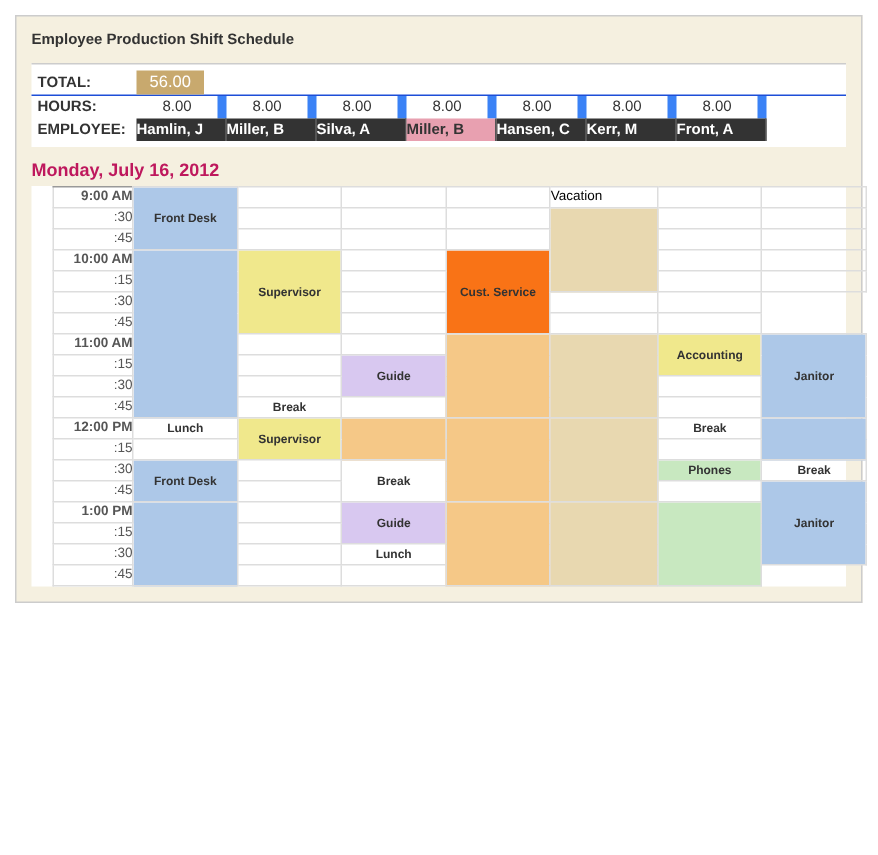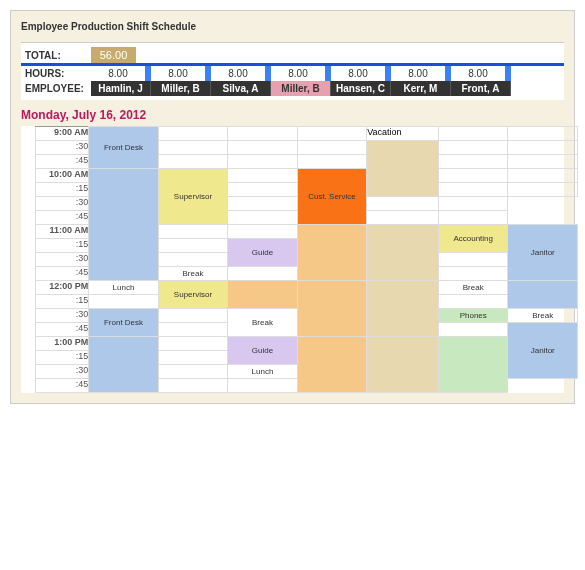--- a/index.html
+++ b/index.html
@@ -30,7 +30,7 @@
     .totals-row {
       display: flex;
       align-items: flex-end;
-      border-bottom: 3px solid #1d4ed8;
+      border-bottom: 1px solid #1d4ed8;
     }
     .row-label {
       width: 70px;

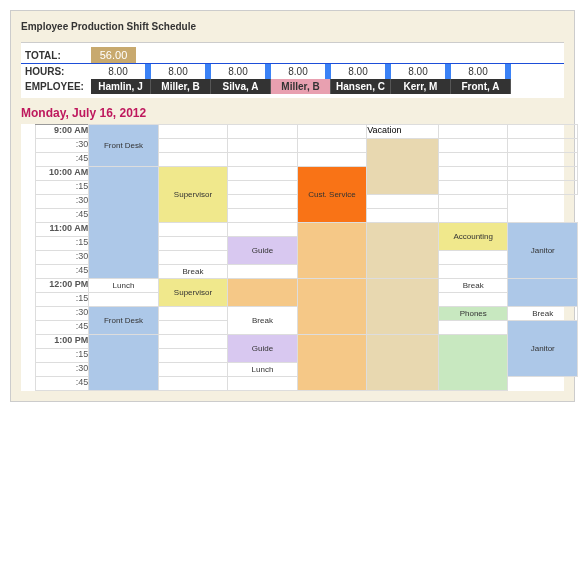--- a/index.html
+++ b/index.html
@@ -61,7 +61,7 @@
     }
     .employee-cell {
       min-width: 60px;
-      text-align: center;
+      text-align: left;
       padding: 2px 0;
       font-size: 10px;
       font-weight: bold;

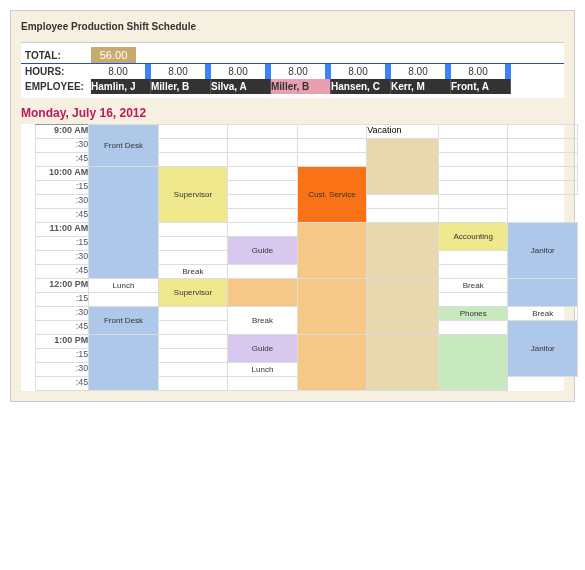--- a/index.html
+++ b/index.html
@@ -117,7 +117,7 @@
       align-items: center;
       justify-content: center;
       font-size: 8px;
-      font-weight: normal;
+      font-weight: bold;
       color: #333;
     }
     .blue-light { background: #adc8e8; }

